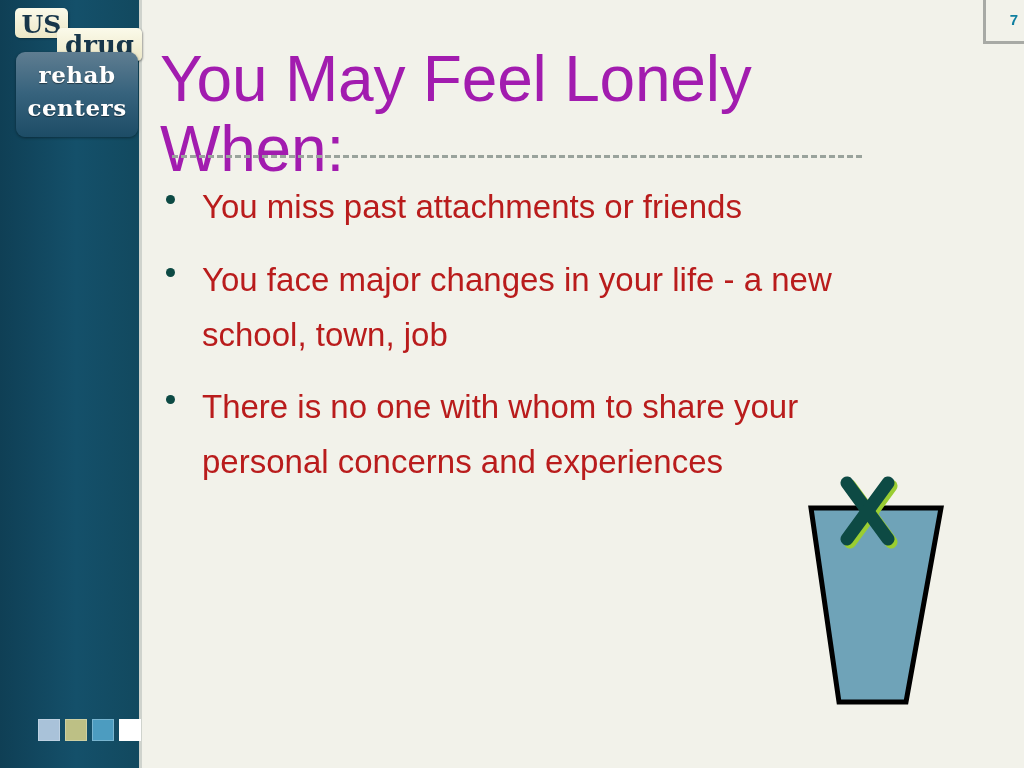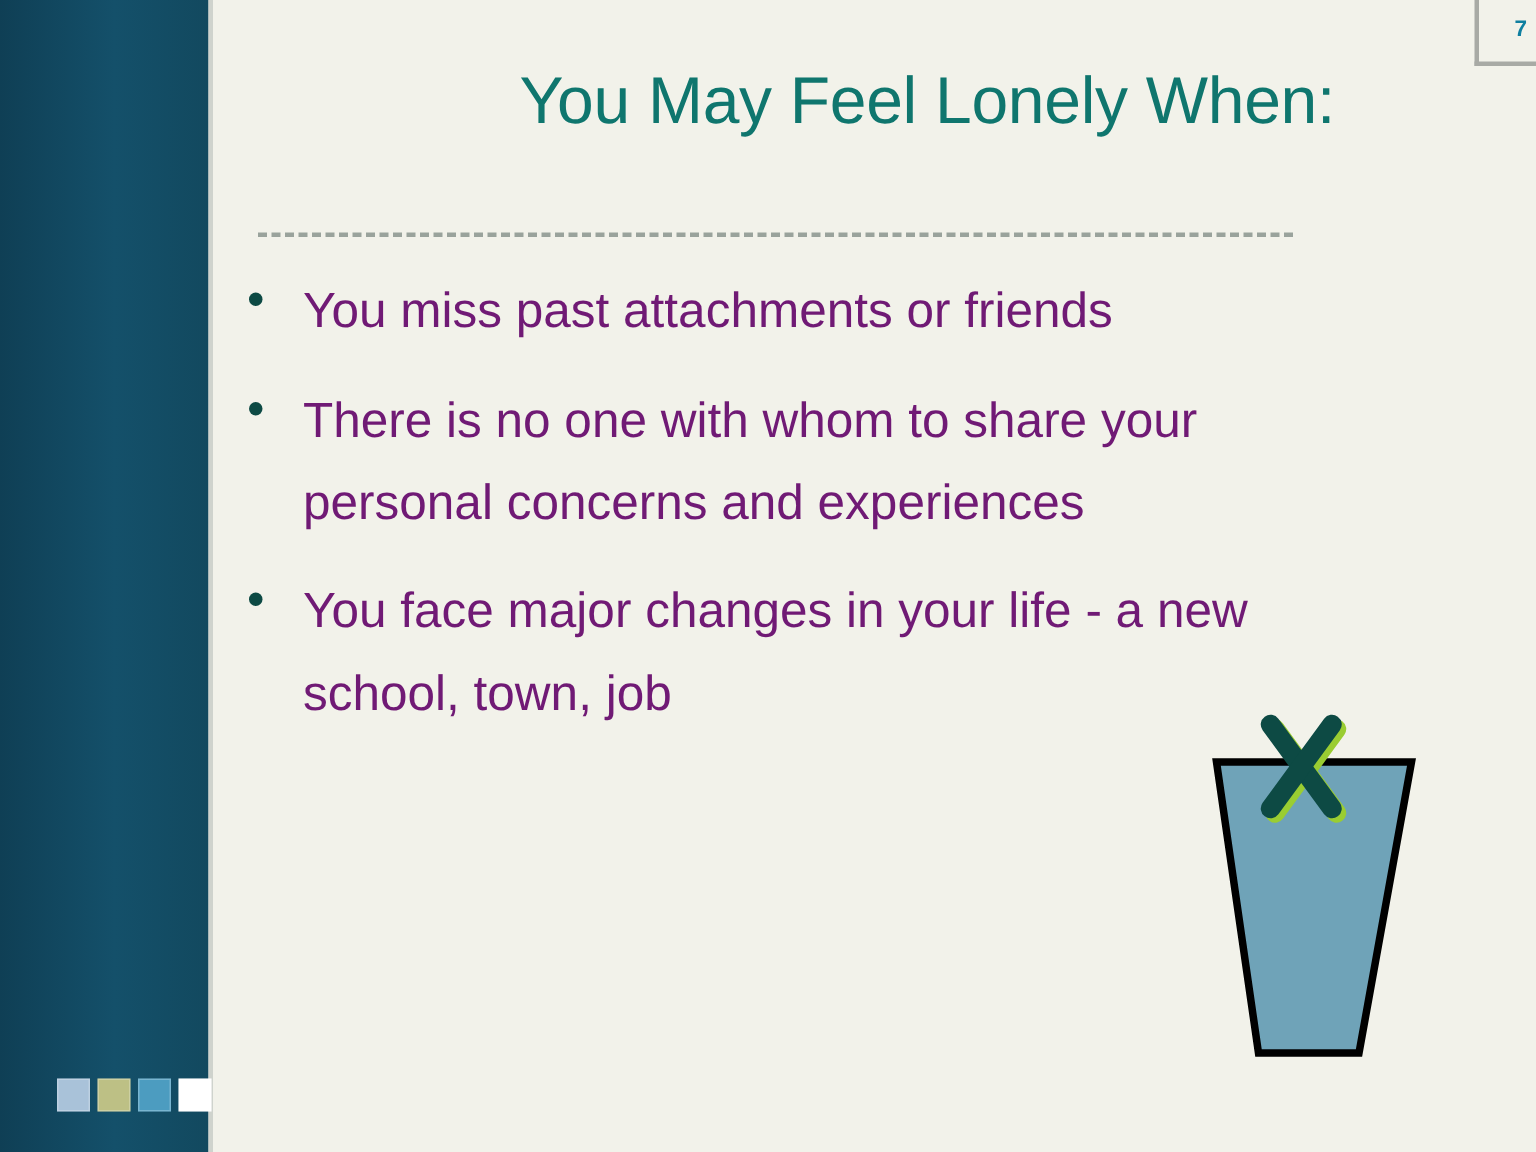--- a/index.html
+++ b/index.html
@@ -204,6 +204,14 @@
 
   <div id="sidebar">
 
+    <div id="logo">
+      <div class="logo-tag" id="logo-us">US</div>
+      <div class="logo-tag" id="logo-drug">drug</div>
+      <div id="logo-box">
+        <div class="logo-word" id="logo-rehab">rehab</div>
+        <div class="logo-word" id="logo-centers">centers</div>
+      </div>
+    </div>
 
     <div id="swatches">
       <div class="swatch" style="background: rgb(169, 194, 217);"></div>

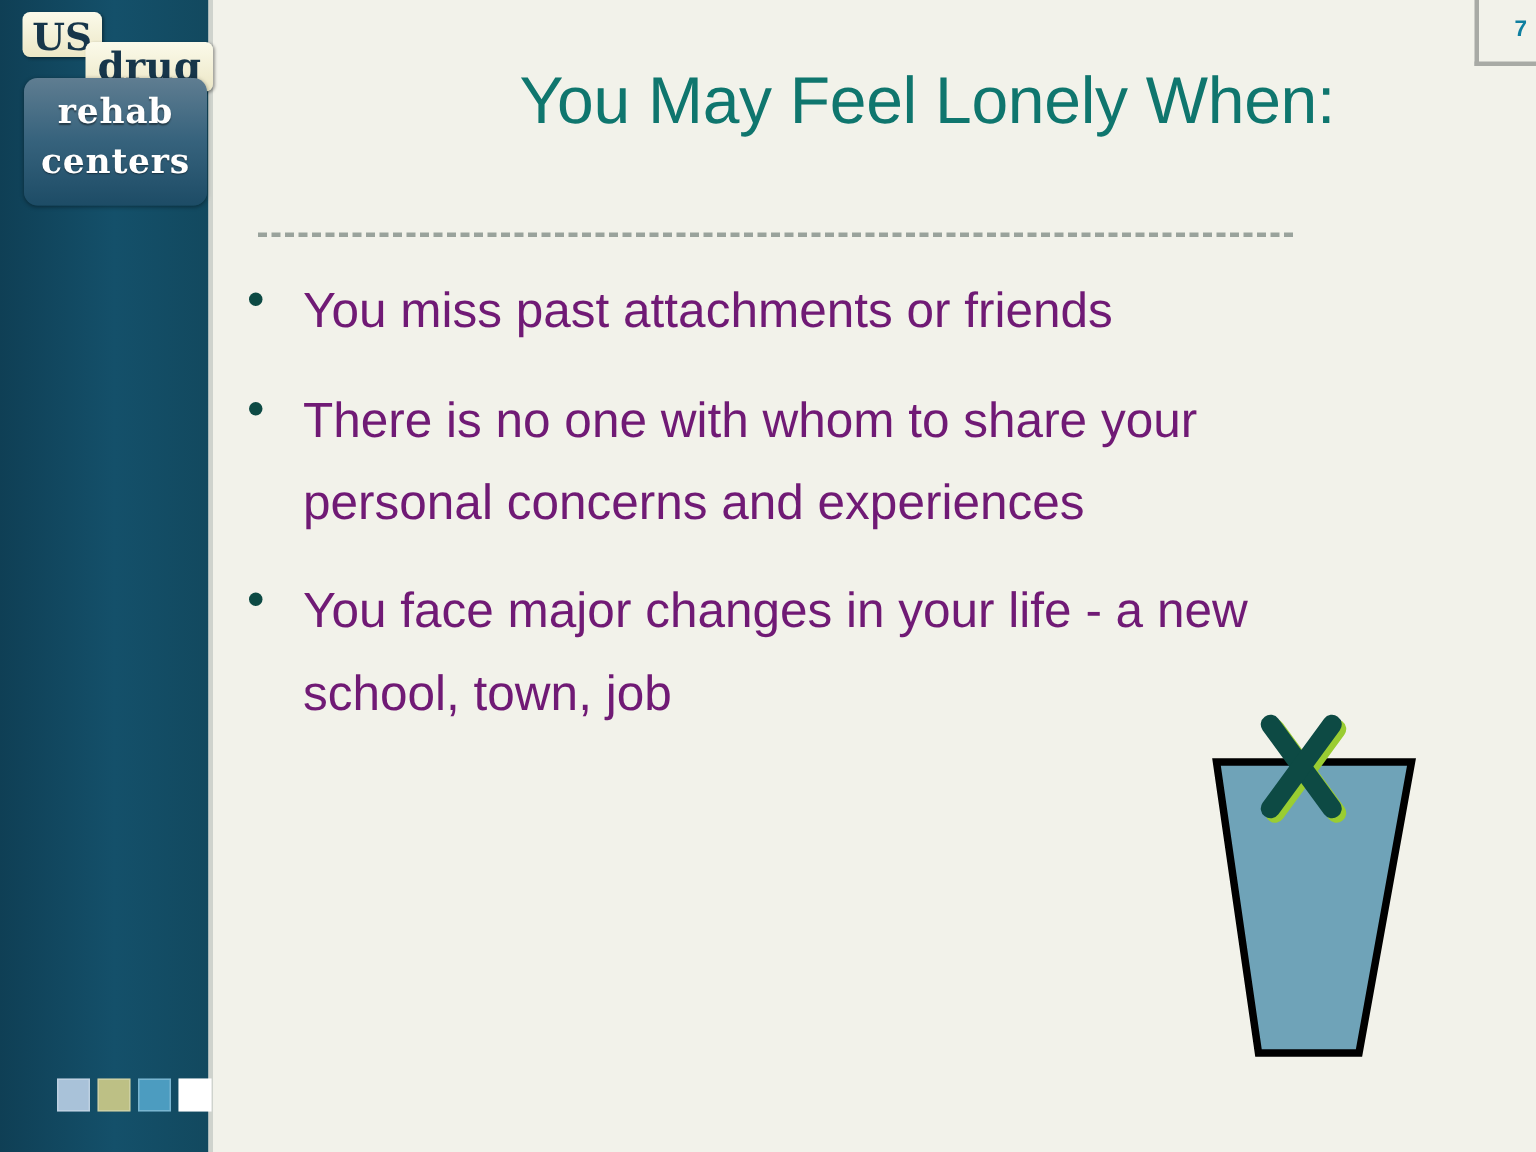--- a/index.html
+++ b/index.html
@@ -140,9 +140,9 @@
     left: 160px;
     top: 44px;
     width: 730px;
-    text-align: right;
-    font-size: 44px;
-    color: #0f766e;
+    text-align: left;
+    font-size: 64px;
+    color: #a21caf;
     font-family: "Liberation Sans", sans-serif;
     font-weight: normal;
     line-height: 1.1;

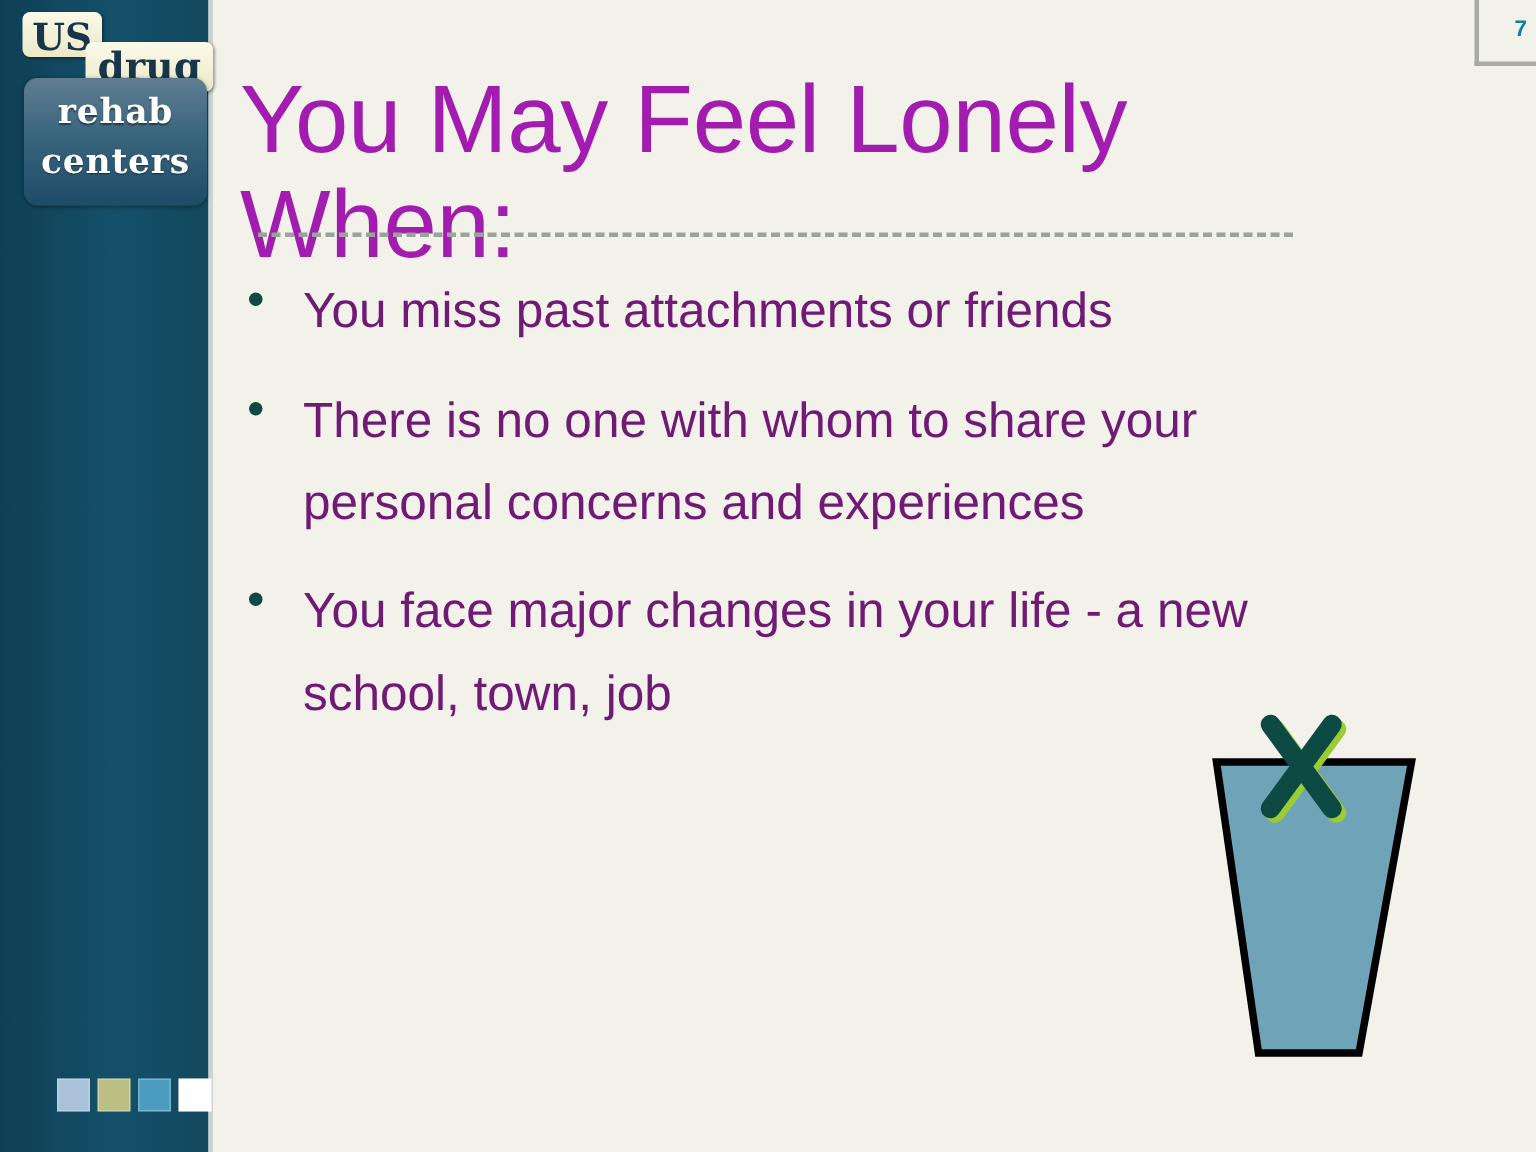--- a/index.html
+++ b/index.html
@@ -183,7 +183,7 @@
   .bullet-text {
     font-size: 33px;
     line-height: 1.66;
-    color: #701a75;
+    color: #b91c1c;
     font-family: "Liberation Sans", sans-serif;
     white-space: pre-line;
   }

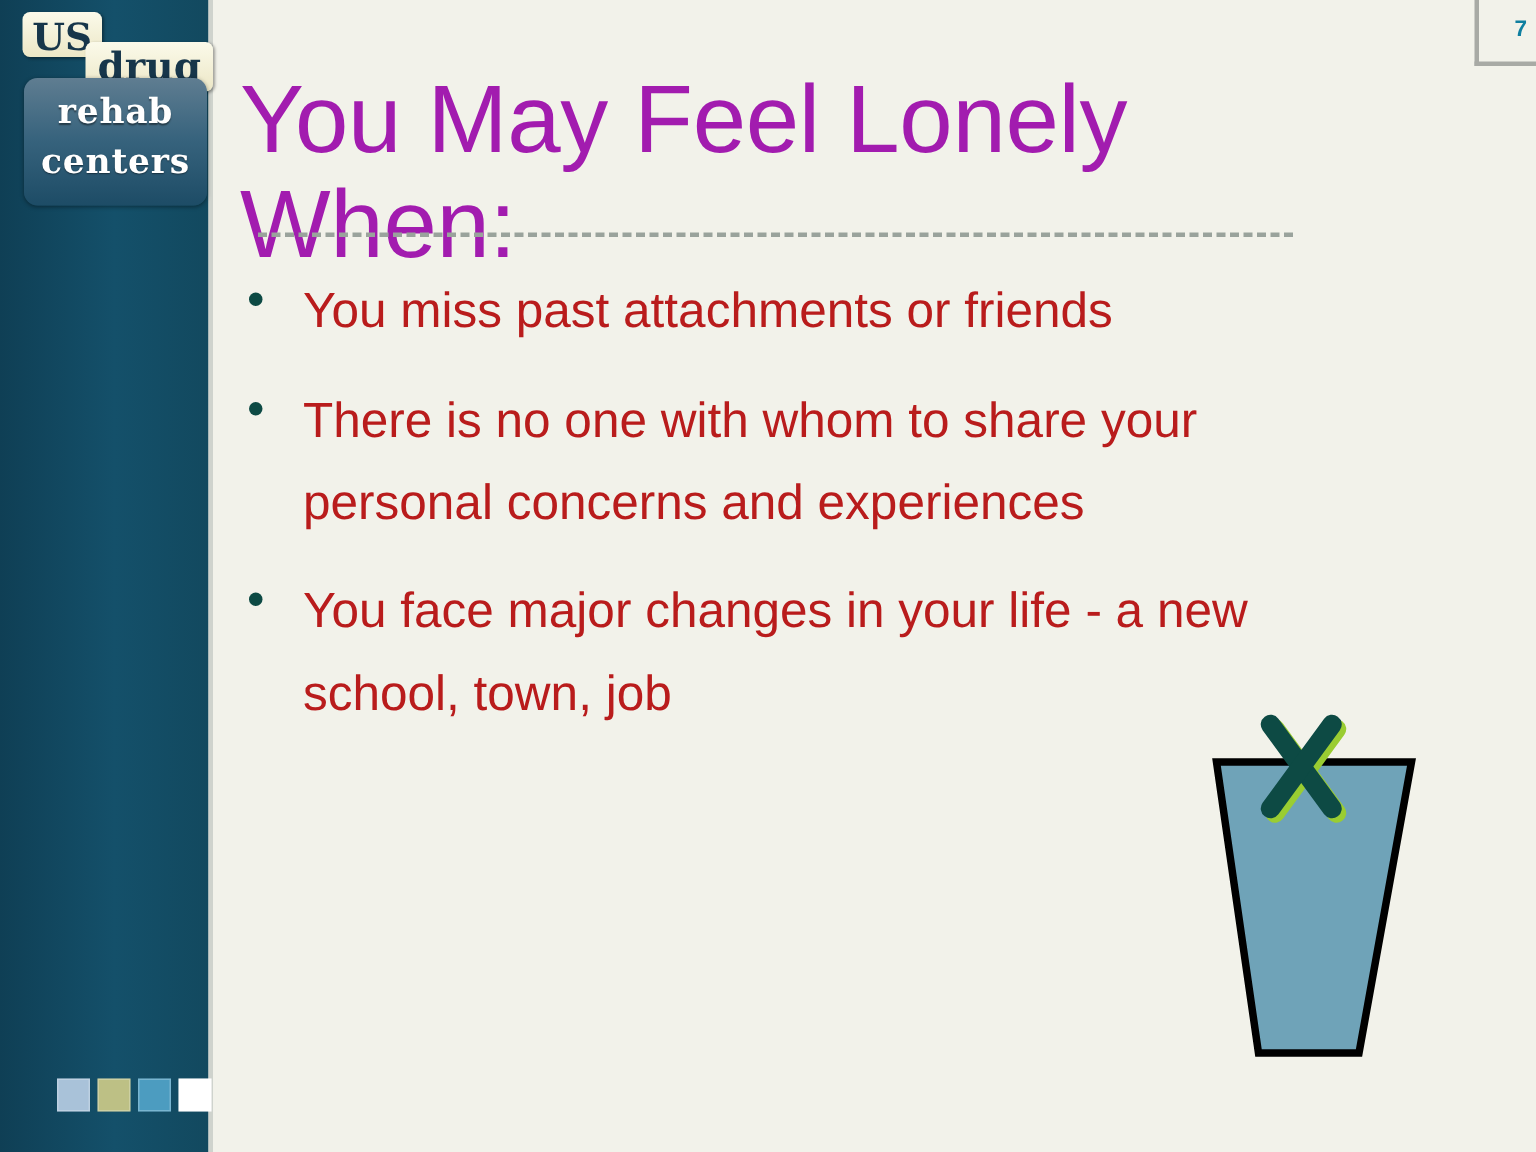--- a/index.html
+++ b/index.html
@@ -236,13 +236,13 @@
     </div>
     <div class="bullet-row">
       <span class="bullet-dot"></span>
+      <div class="bullet-text">You face major changes in your life - a new
+school, town, job</div>
+    </div>
+    <div class="bullet-row">
+      <span class="bullet-dot"></span>
       <div class="bullet-text">There is no one with whom to share your
 personal concerns and experiences</div>
-    </div>
-    <div class="bullet-row">
-      <span class="bullet-dot"></span>
-      <div class="bullet-text">You face major changes in your life - a new
-school, town, job</div>
     </div>
   </div>
 

